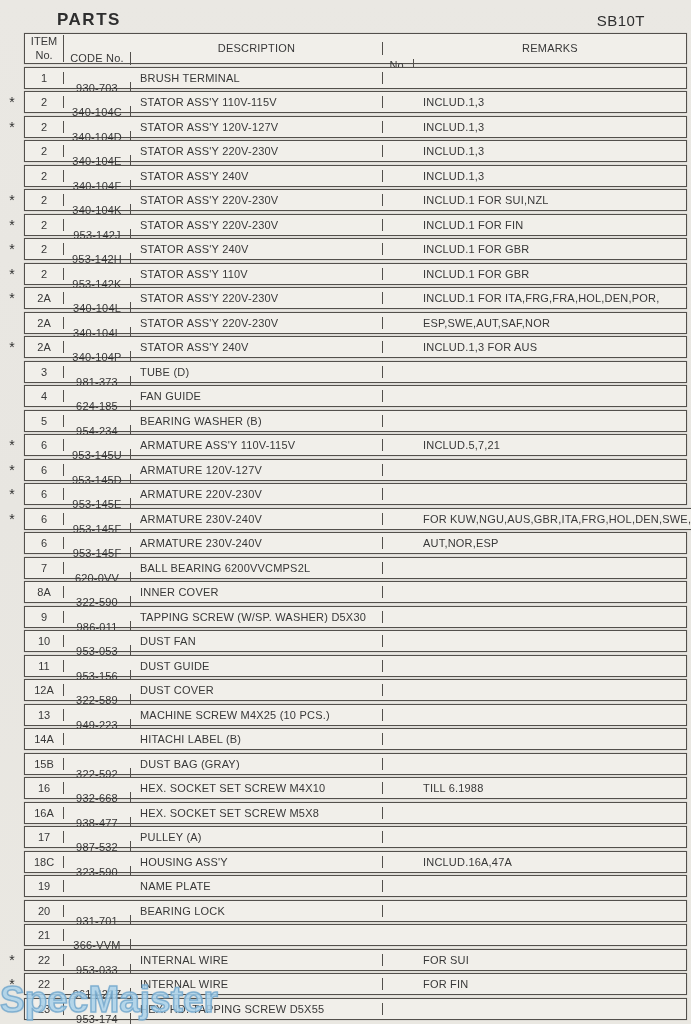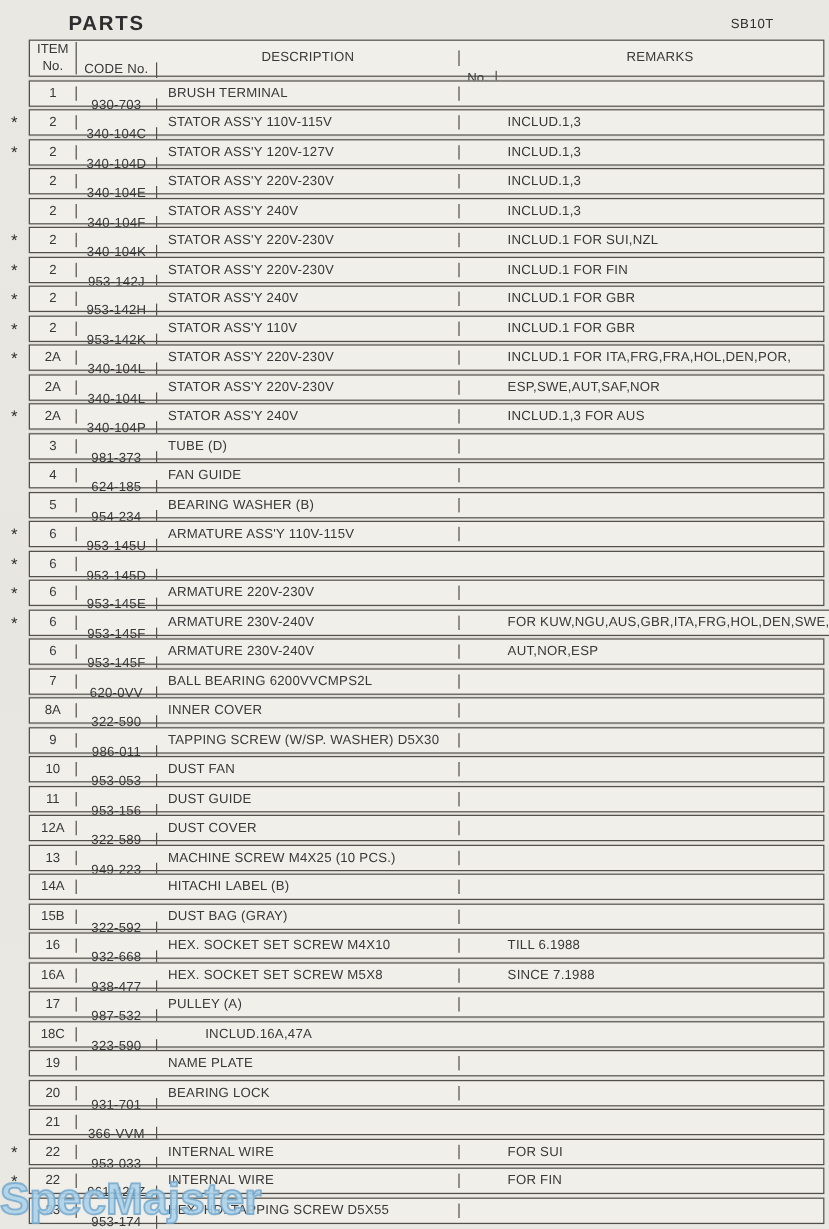--- a/index.html
+++ b/index.html
@@ -30,7 +30,7 @@
     color: #2e2e2e;
   }
   .model-code {
-    font-size: 11px;
+    font-size: 15px;
     letter-spacing: 0.5px;
     color: #2e2e2e;
   }

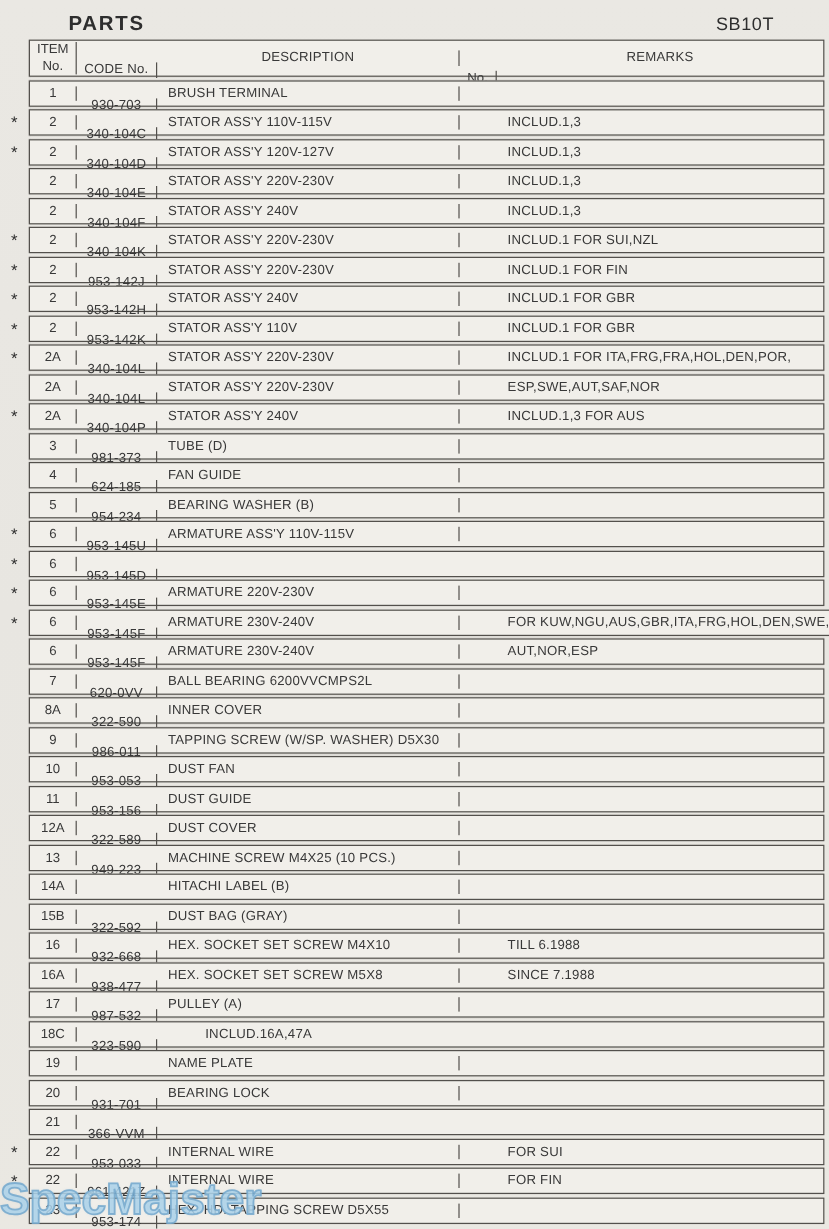--- a/index.html
+++ b/index.html
@@ -324,6 +324,7 @@
       <div class="cell c-code">953-145U</div>
       <div class="cell c-desc">ARMATURE ASS'Y 110V-115V</div>
       <div class="cell c-used">1</div>
+      <div class="cell c-remarks">INCLUD.5,7,21</div>
     </div>
   </div>
 

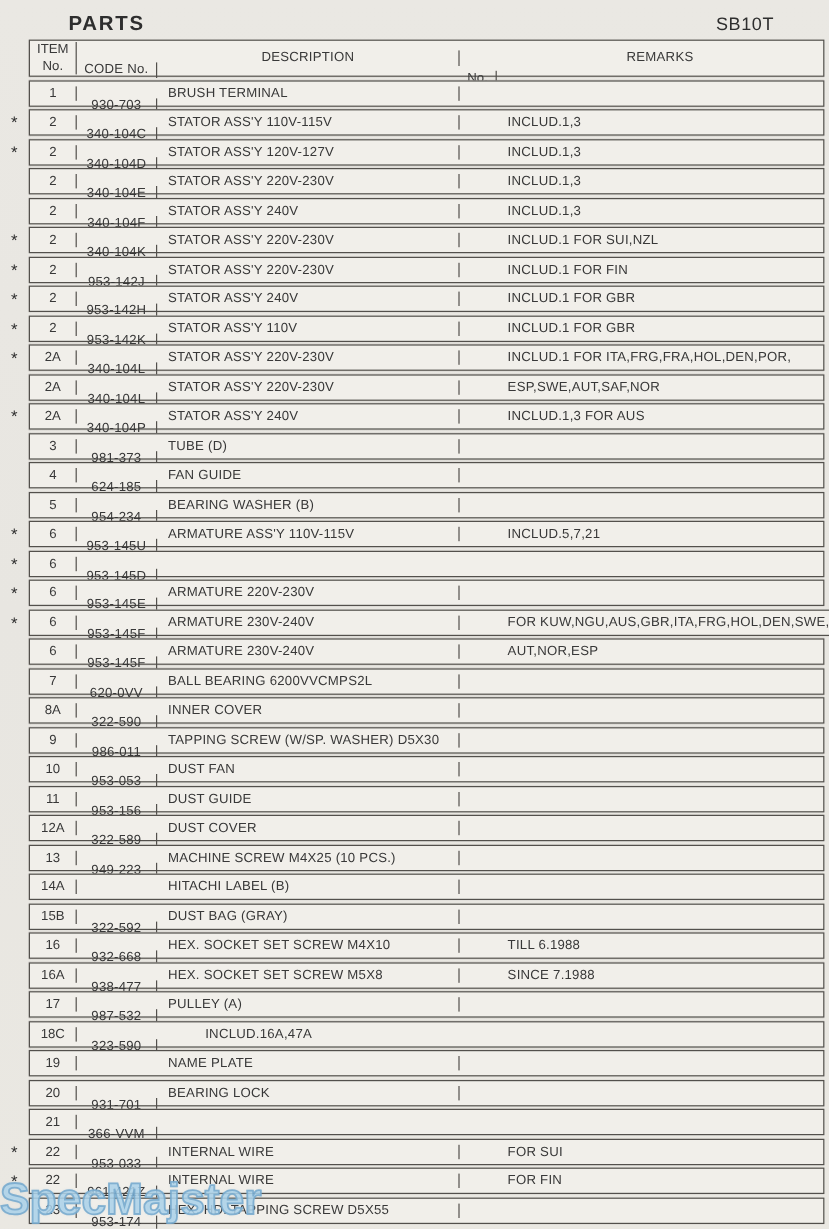--- a/index.html
+++ b/index.html
@@ -335,6 +335,7 @@
     <div class="box">
       <div class="cell c-item">6</div>
       <div class="cell c-code">953-145D</div>
+      <div class="cell c-desc">ARMATURE 120V-127V</div>
       <div class="cell c-used">1</div>
       <div class="cell c-remarks"></div>
     </div>

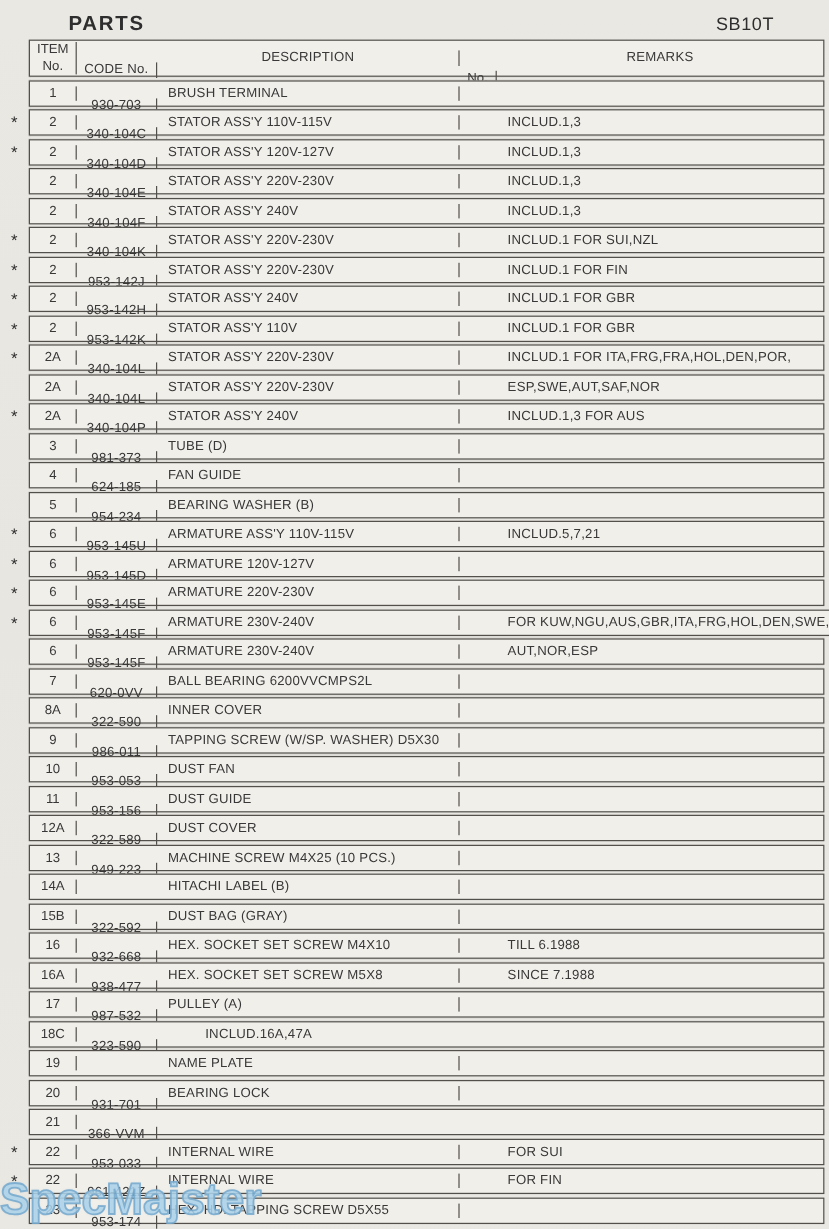--- a/index.html
+++ b/index.html
@@ -519,7 +519,6 @@
       <div class="cell c-code">938-477</div>
       <div class="cell c-desc">HEX. SOCKET SET SCREW M5X8</div>
       <div class="cell c-used">2</div>
-      <div class="cell c-remarks">SINCE 7.1988</div>
     </div>
   </div>
 

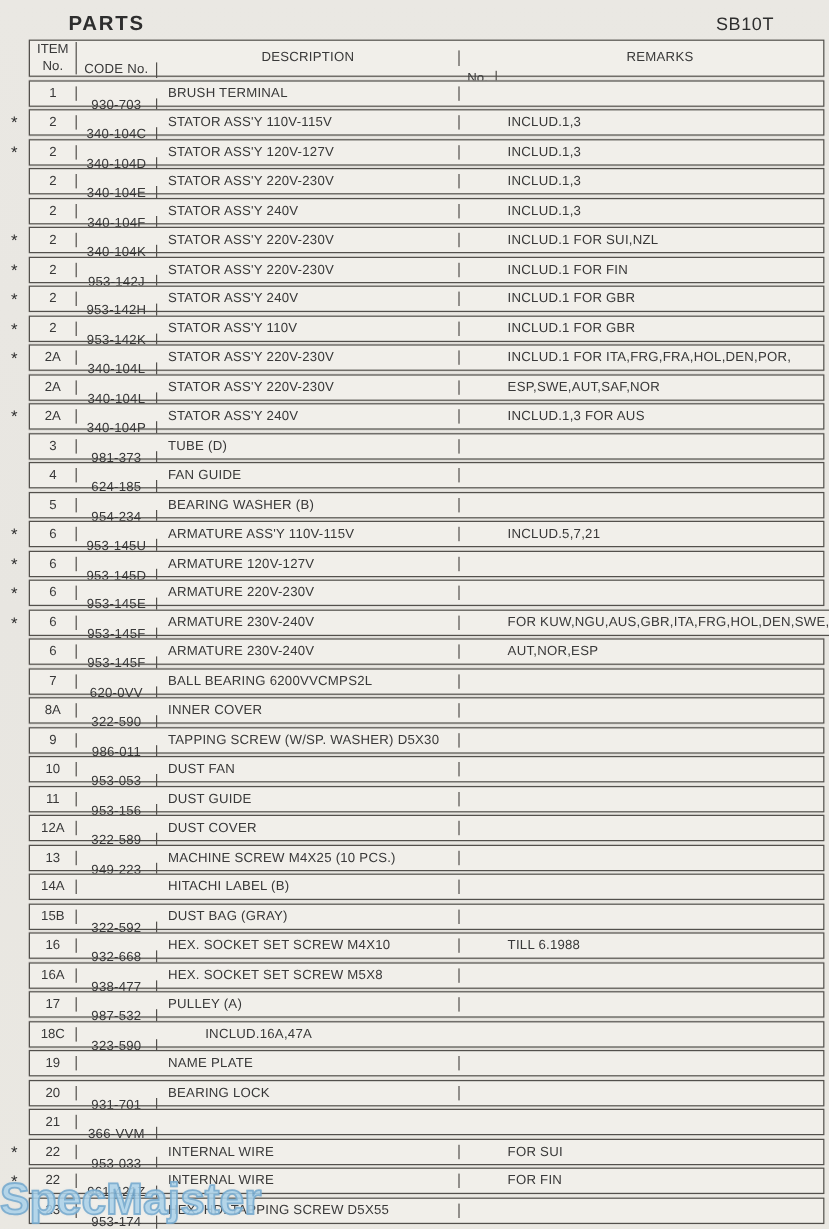--- a/index.html
+++ b/index.html
@@ -542,6 +542,7 @@
     <div class="box">
       <div class="cell c-item">18C</div>
       <div class="cell c-code">323-590</div>
+      <div class="cell c-desc">HOUSING ASS'Y</div>
       <div class="cell c-used">1</div>
       <div class="cell c-remarks">INCLUD.16A,47A</div>
     </div>

